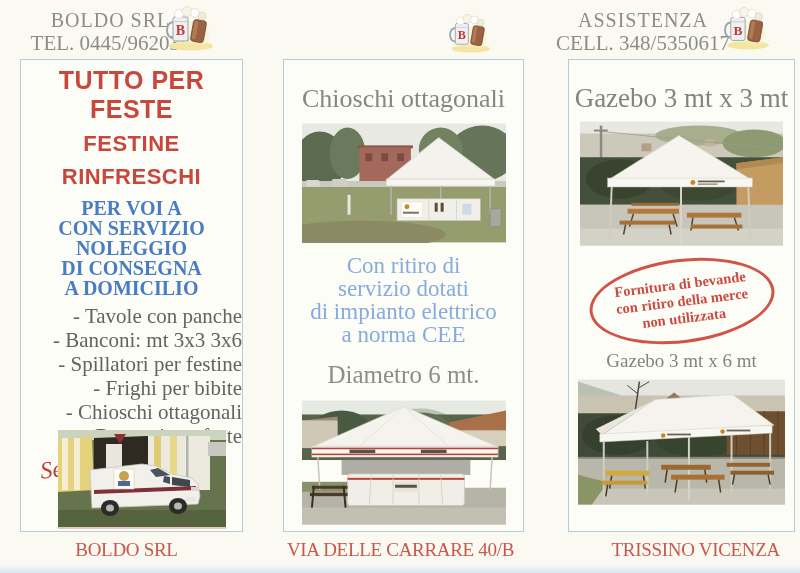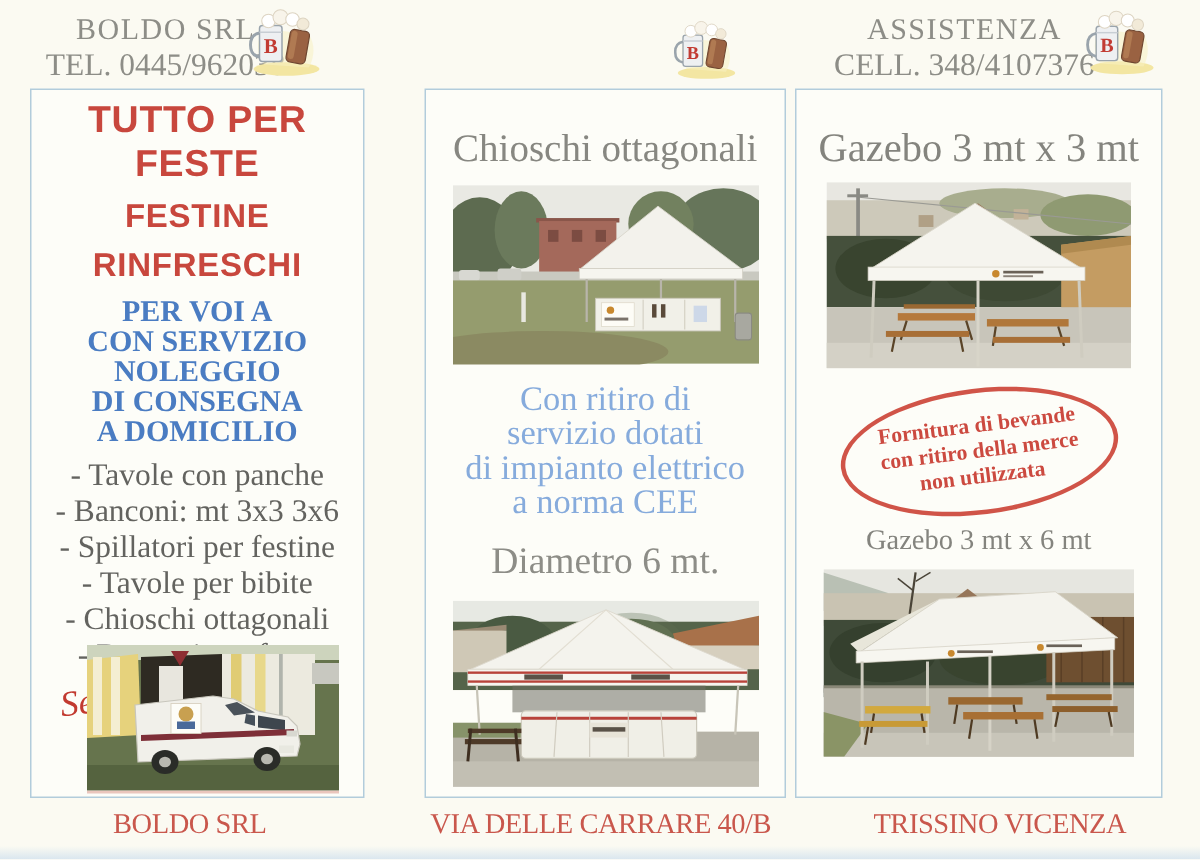--- a/index.html
+++ b/index.html
@@ -273,7 +273,7 @@
 
   <div class="hdr" style="left:553px; width:180px;">
     <div class="l1">ASSISTENZA</div>
-    <div class="l2">CELL. 348/4107376</div>
+    <div class="l2">CELL. 348/5350617</div>
   </div>
   <div class="logo" style="left:724px; top:6px;">
     <svg width="48" height="44">

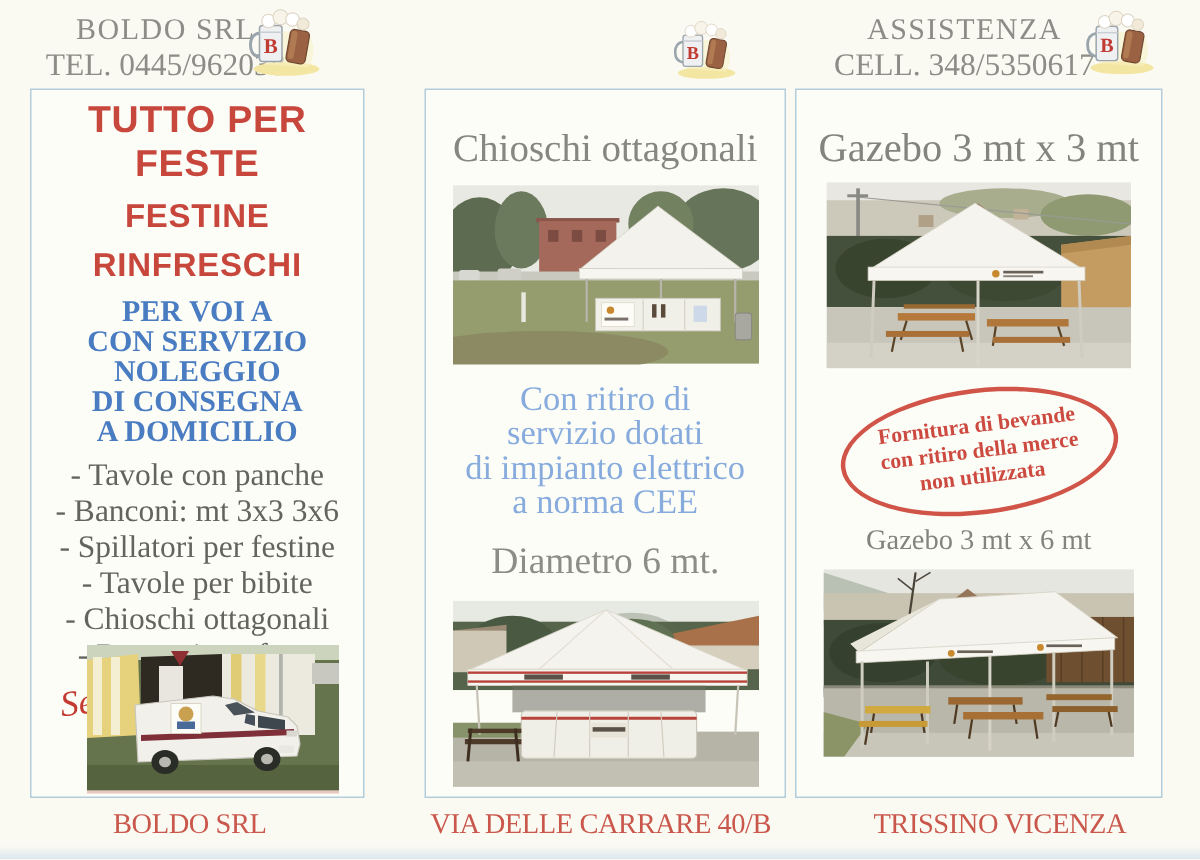--- a/index.html
+++ b/index.html
@@ -281,7 +281,7 @@
       </svg>
   </div>
 
-  <div class="panel-box" style="left:530px; width:245px;">
+  <div class="panel-box" style="left:568px; width:227px;">
     <div class="r-heading">Gazebo 3 mt x 3 mt</div>
 
     <div class="photo r-photo1">

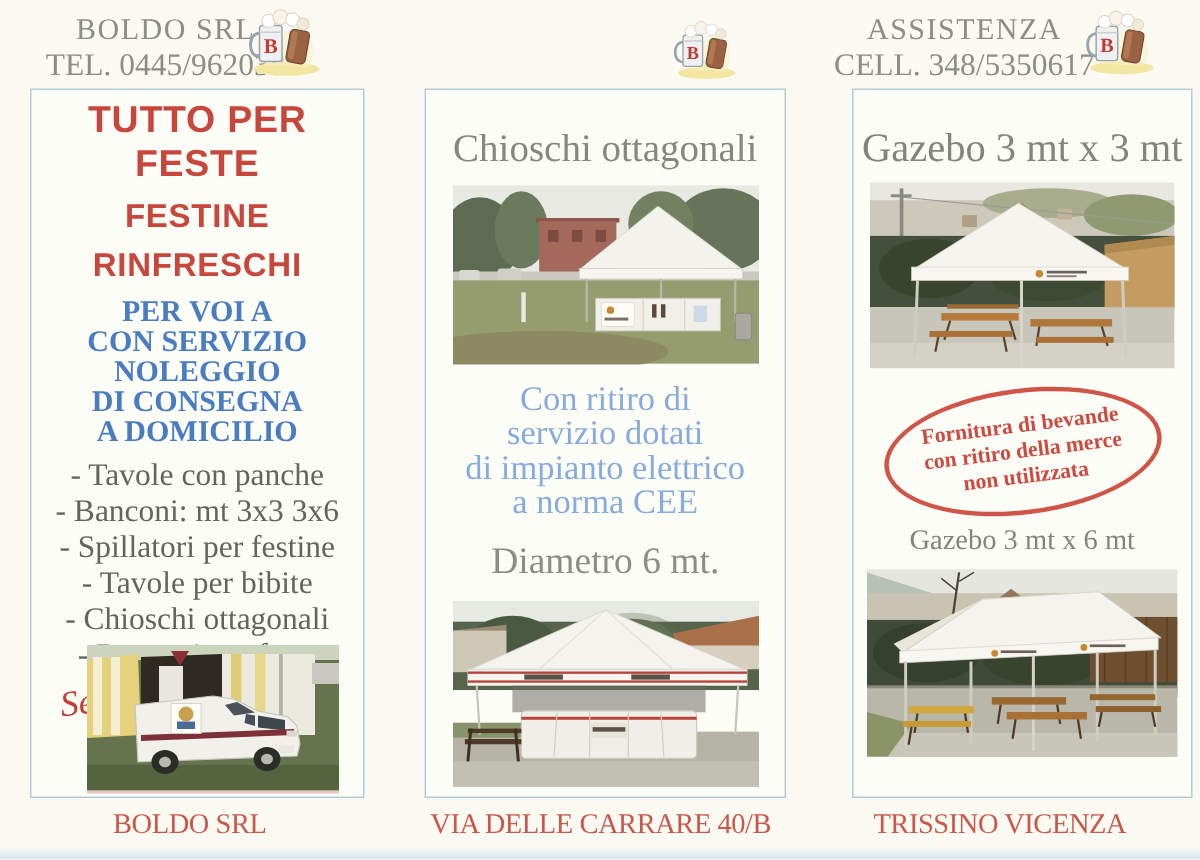--- a/index.html
+++ b/index.html
@@ -42,7 +42,7 @@
   }
   .sub.first { margin-top:8px; }
   .item {
-    text-align:center; margin-left:0; color:#63635f;
+    text-align:right; margin-left:0; color:#63635f;
     font-size:21px; line-height:24px; white-space:nowrap;
   }
   .items-wrap { margin-top:6px; }

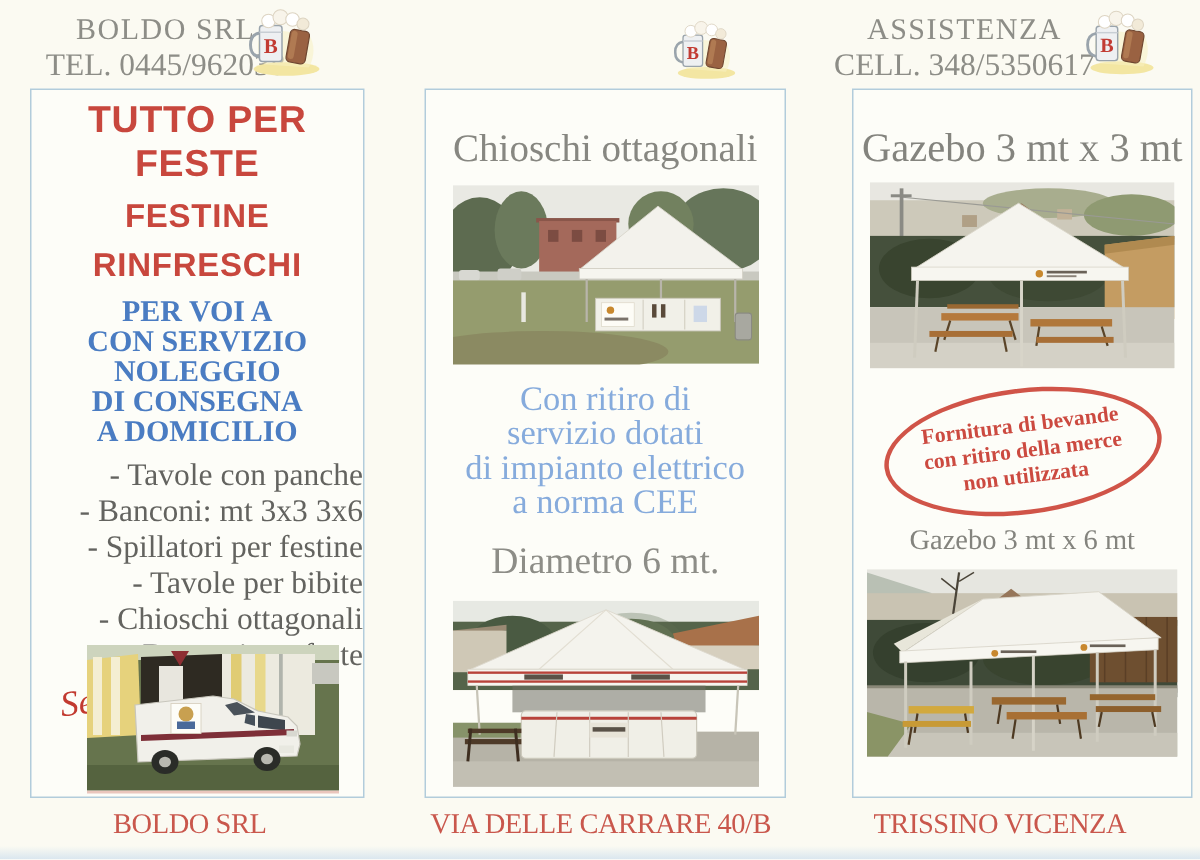--- a/index.html
+++ b/index.html
@@ -128,7 +128,7 @@
       <div class="item">- Tavole con panche</div>
       <div class="item">- Banconi: mt 3x3 3x6</div>
       <div class="item">- Spillatori per festine</div>
-      <div class="item">- Tavole per bibite</div>
+      <div class="item">- Frighi per bibite</div>
       <div class="item">- Chioschi ottagonali</div>
       <div class="item">- Banconi per feste</div>
     </div>

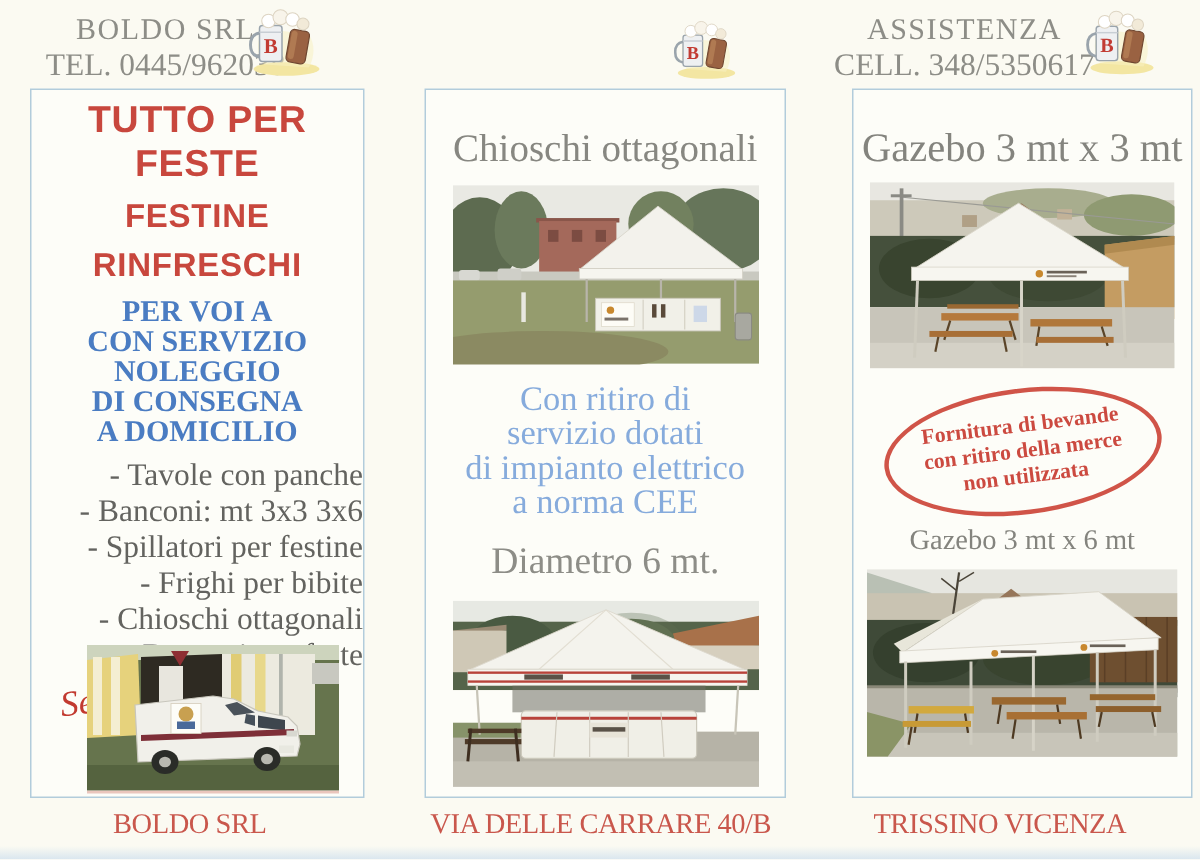--- a/index.html
+++ b/index.html
@@ -388,7 +388,7 @@
       </svg>
     </div>
   </div>
-  <div class="footer" style="left:553px; width:227px;">TRISSINO VICENZA</div>
+  <div class="footer" style="left:553px; width:227px;text-align:right;">TRISSINO VICENZA</div>
 
   <div class="bottom-edge"></div>
 </div>

